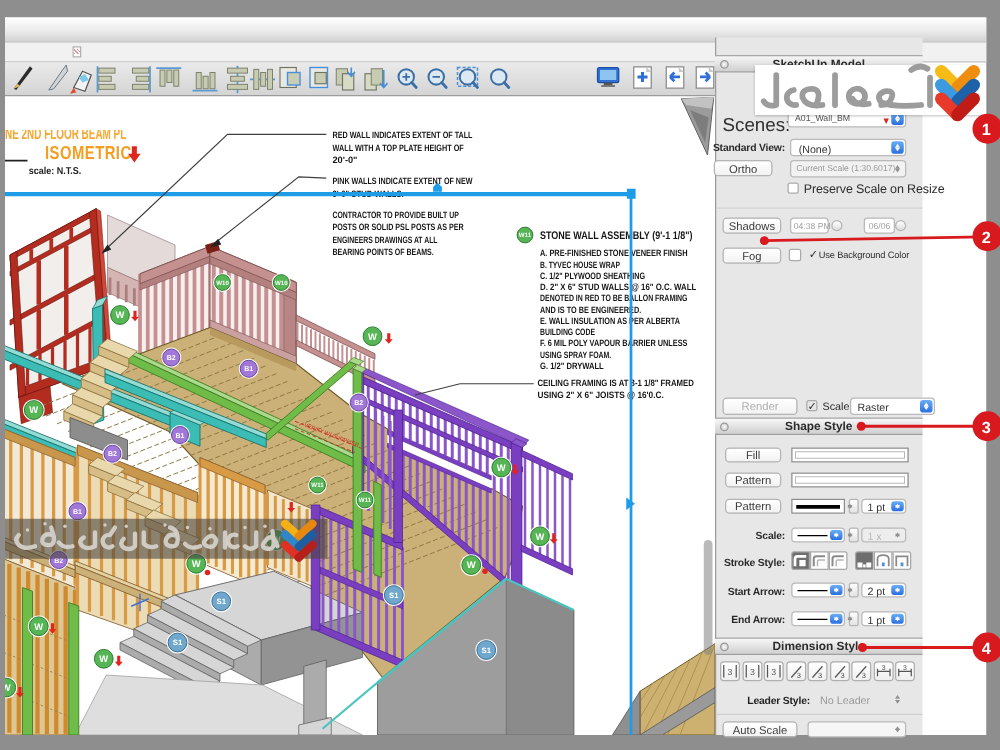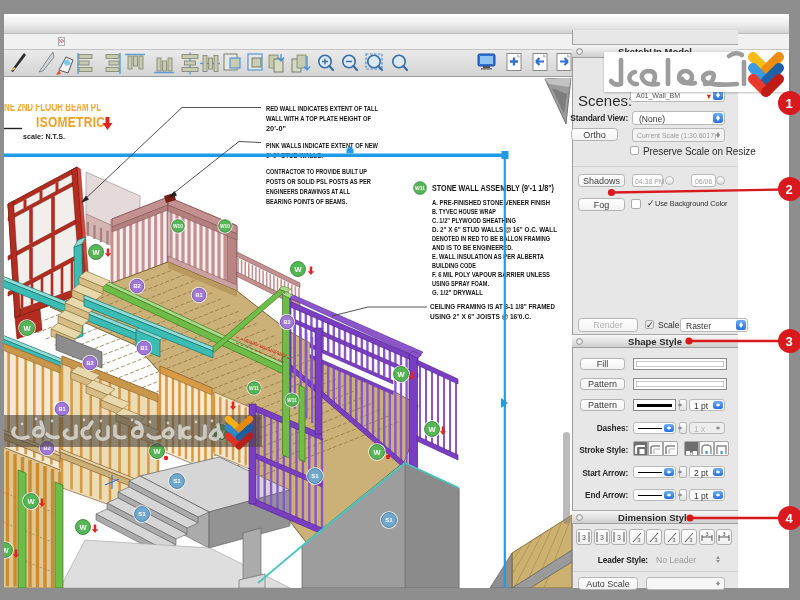--- a/index.html
+++ b/index.html
@@ -659,7 +659,7 @@
       <span style="position:absolute;left:4px;top:1px;color:#333">1 pt</span>
       <i class="bstep" style="font-style:normal"></i>
     </div>
-  <div class="lbl" style="left:560px;top:423px;width:68px">Dashes:</div>
+  <div class="lbl" style="left:560px;top:423px;width:68px">Scale:</div>
   <div class="dd" style="left:633px;top:421.5px;width:43px;height:12px">
       <div style="position:absolute;left:4px;top:5px;width:24px;height:1.6px;background:#000"></div>
       <i class="bstep" style="font-style:normal"></i>

